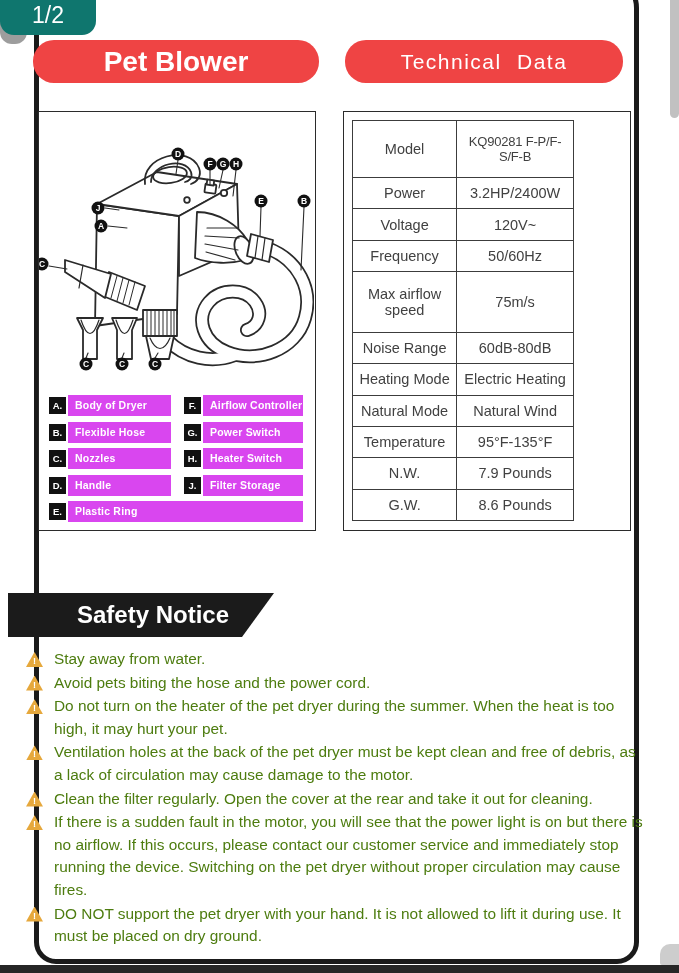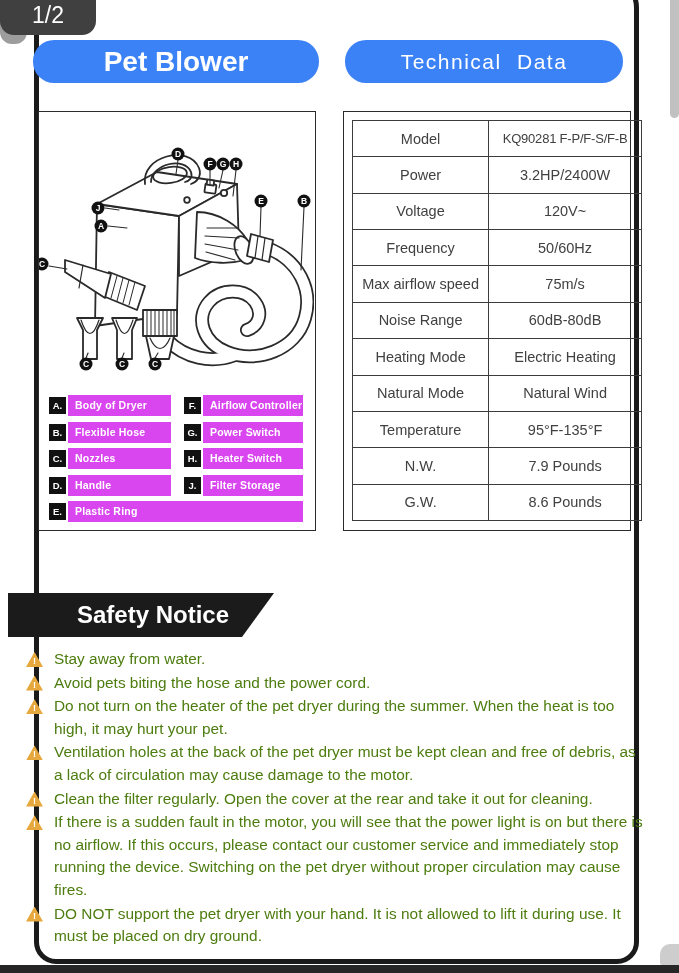--- a/index.html
+++ b/index.html
@@ -16,7 +16,7 @@
 
   
   .tab-back{left:0;top:0;width:27px;height:44px;background:#9d9d9d;border-radius:0 0 12px 12px;}
-  .page-tab{left:0;top:0;width:96px;height:35px;background:#404040;border-radius:0 0 14px 14px;
+  .page-tab{left:0;top:0;width:96px;height:35px;background:#0f766e;border-radius:0 0 14px 14px;
             color:#fff;font-size:23px;line-height:30px;text-align:center;padding-top:0;}
 
   

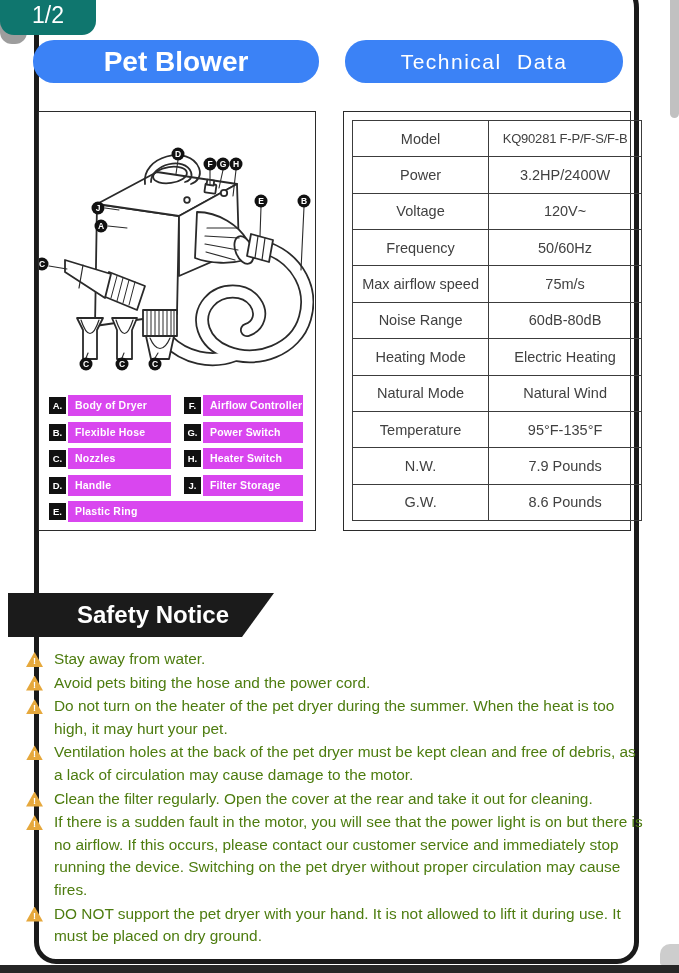--- a/index.html
+++ b/index.html
@@ -20,7 +20,7 @@
             color:#fff;font-size:23px;line-height:30px;text-align:center;padding-top:0;}
 
   
-  .banner{background:#3b82f6;color:#fff;border-radius:21px;text-align:center;box-sizing:border-box;}
+  .banner{background:#ef4444;color:#fff;border-radius:21px;text-align:center;box-sizing:border-box;}
   .banner-left{left:33px;top:40px;width:286px;height:43px;font-size:28px;font-weight:bold;line-height:43px;}
   .banner-right{left:345px;top:40px;width:278px;height:43px;font-size:21px;line-height:43px;
                 letter-spacing:1.5px;word-spacing:8px;}

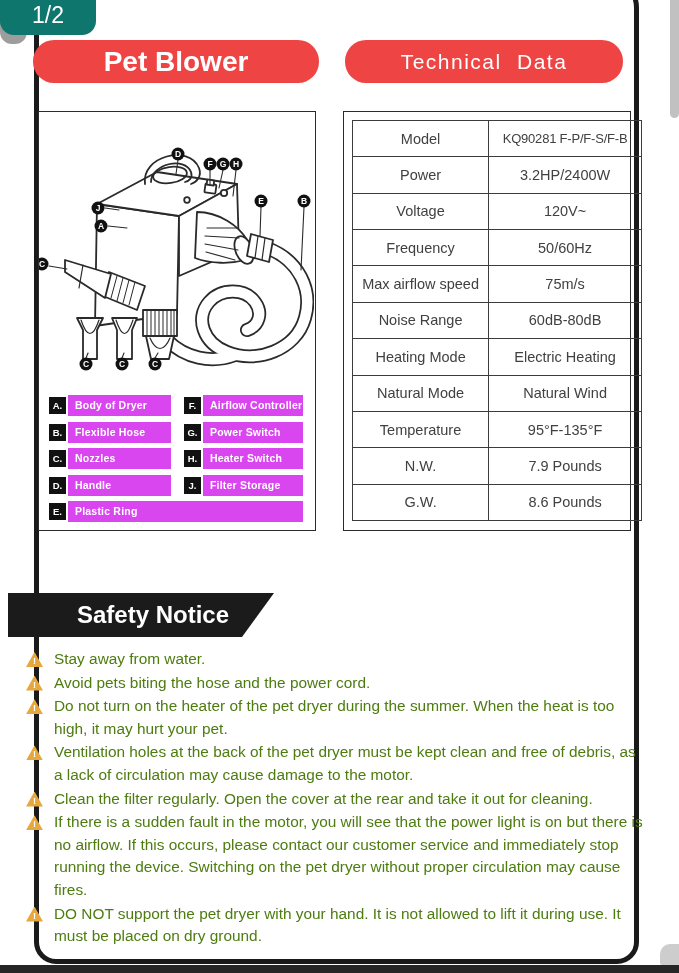--- a/index.html
+++ b/index.html
@@ -31,7 +31,7 @@
   .right-panel{left:343px;top:111px;width:288px;height:420px;}
 
   
-  .tech-table{position:absolute;left:8px;top:8px;width:290px;height:401px;border-collapse:collapse;
+  .tech-table{position:absolute;left:8px;top:8px;width:222px;height:401px;border-collapse:collapse;
               table-layout:fixed;}
   .tech-table td{border:1px solid #3c3c3c;text-align:center;vertical-align:middle;
                  color:#414141;font-size:14.5px;padding:0 2px;}

